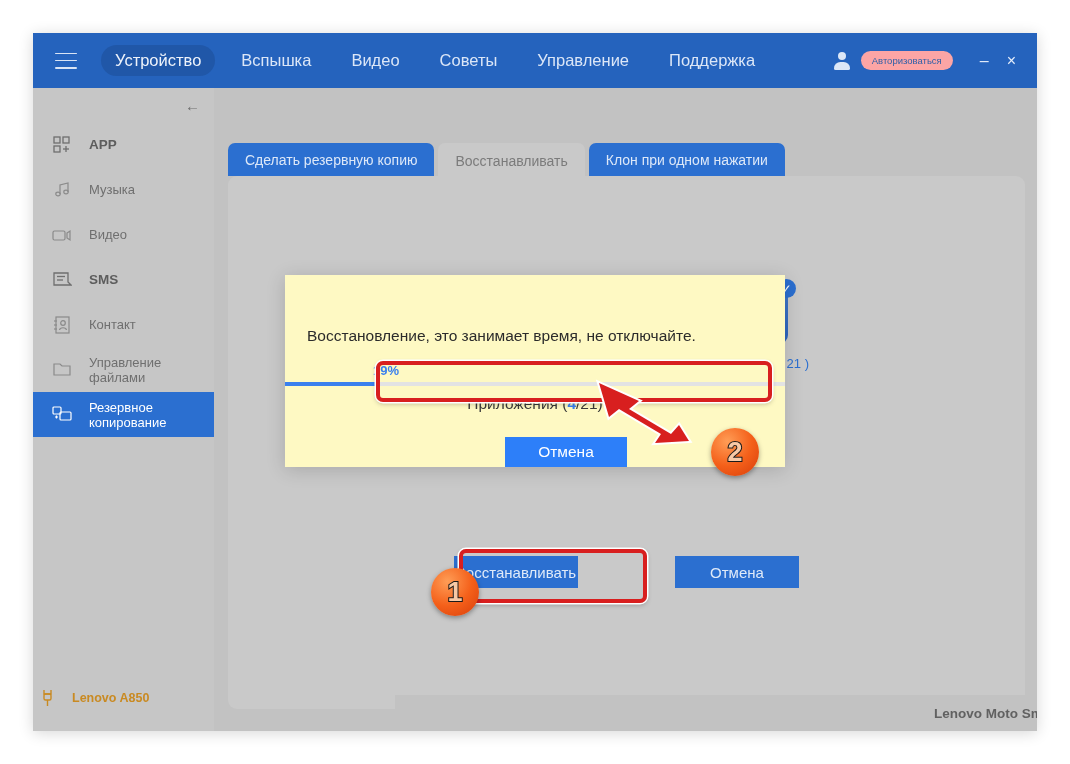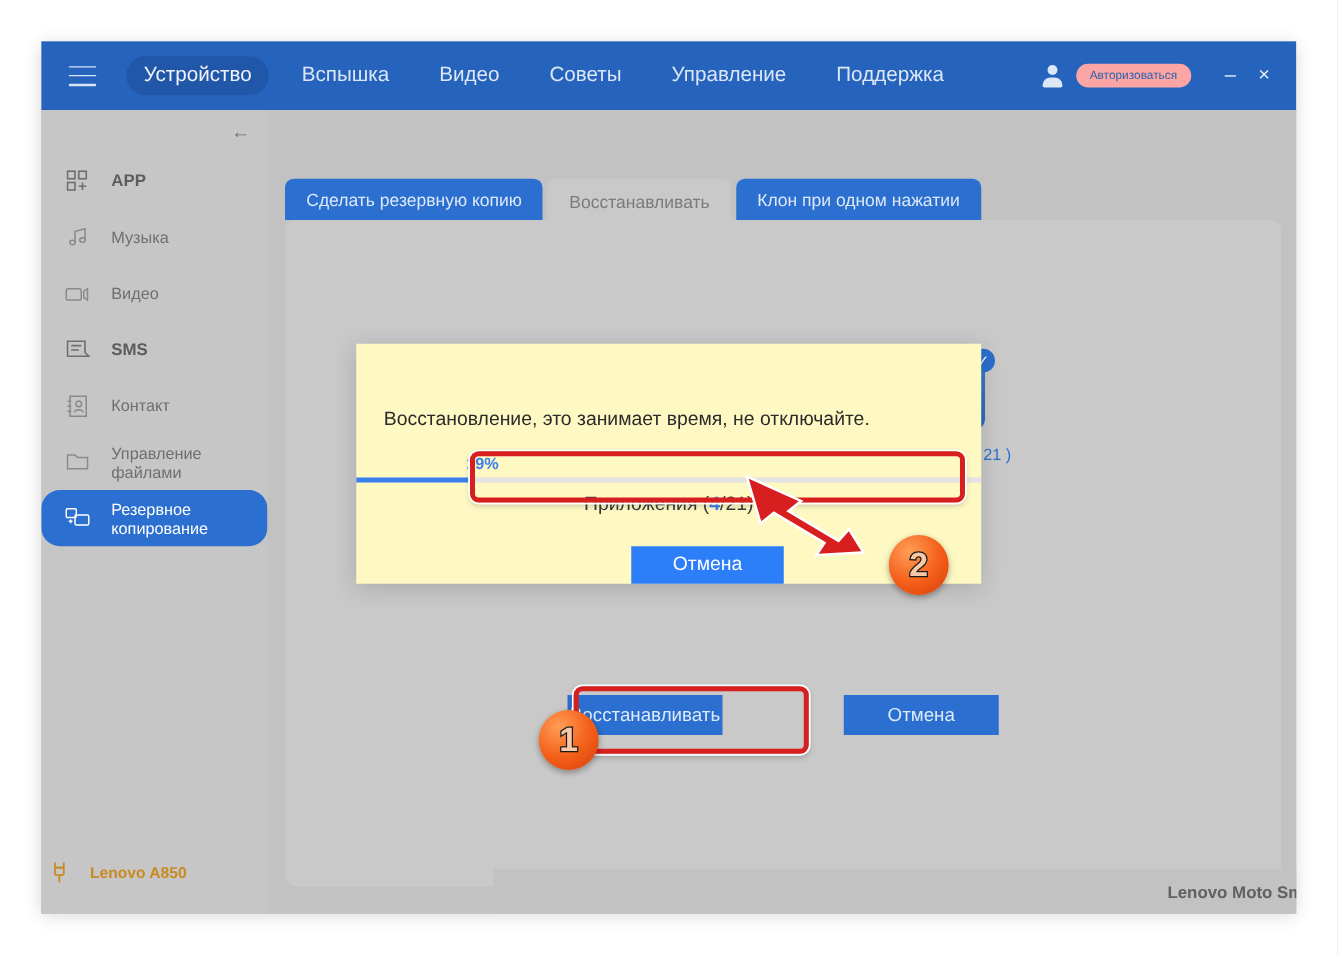--- a/index.html
+++ b/index.html
@@ -121,7 +121,6 @@
   .side-item.active {
     background: #2b6fd0;
     color: #ffffff;
-    border-radius: 15px;
   }
   .side-icon {
     width: 22px; height: 20px;

